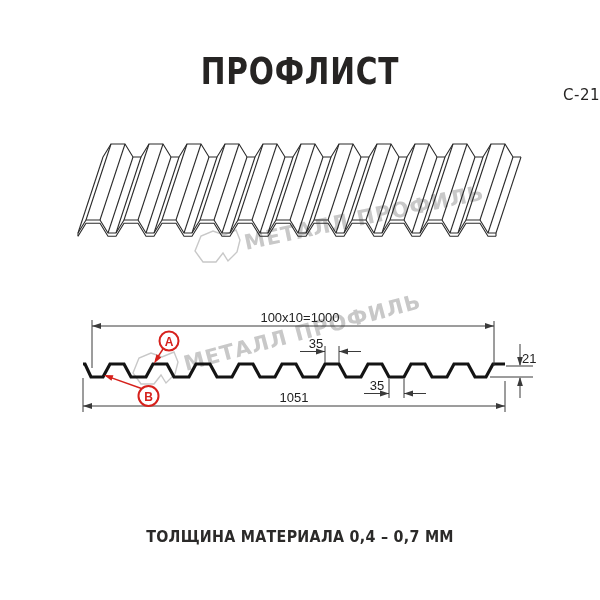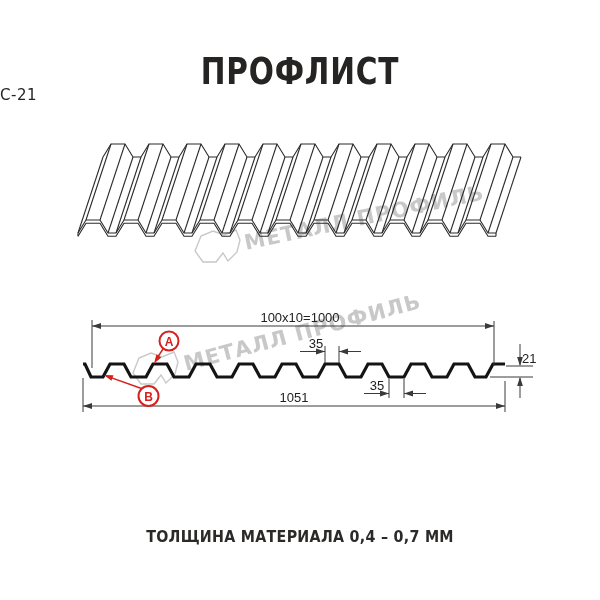--- a/index.html
+++ b/index.html
@@ -8,7 +8,7 @@
   .title{position:absolute;left:0;top:50px;width:600px;text-align:center;
          font-size:37px;font-weight:bold;color:#262423;letter-spacing:1px;
          transform:scaleX(.8);}
-  .subtitle{position:absolute;left:0;top:86px;width:600px;text-align:left;
+  .subtitle{position:absolute;left:0;top:86px;width:600px;text-align:right;
          font-size:15px;font-weight:500;color:#262423;letter-spacing:.5px;}
   .footer{position:absolute;left:0;top:528px;width:600px;text-align:center;
          font-size:15px;font-weight:600;color:#2b2a29;letter-spacing:.3px;

